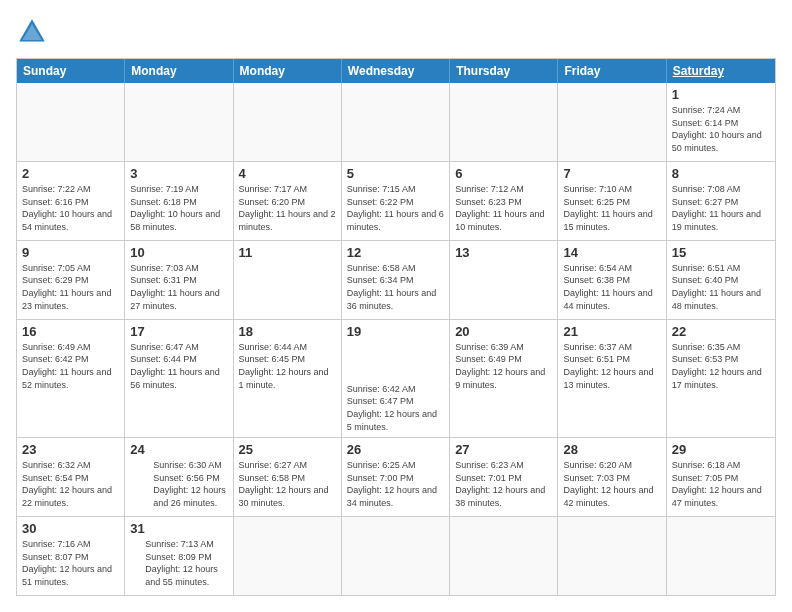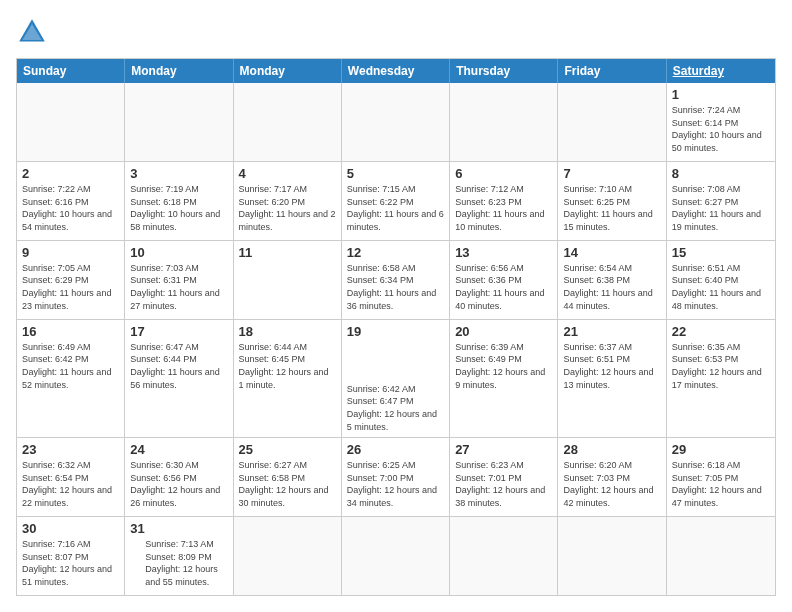--- a/index.html
+++ b/index.html
@@ -230,9 +230,6 @@
           </div>
           <div class="cal-cell">
             <div class="day-num">13</div>
-            <div class="day-info" style="white-space: pre-line;">Sunrise: 6:56 AM
-Sunset: 6:36 PM
-Daylight: 11 hours and 40 minutes.</div>
           </div>
           <div class="cal-cell">
             <div class="day-num">14</div>

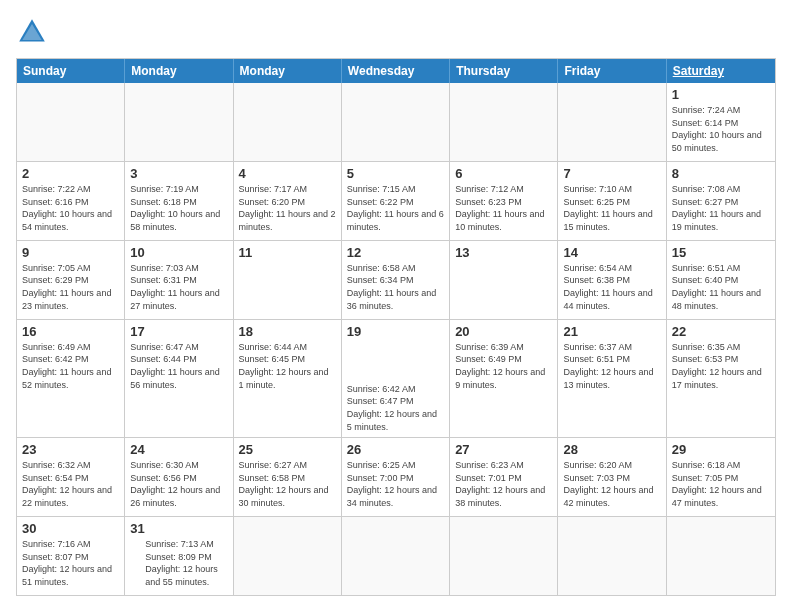--- a/index.html
+++ b/index.html
@@ -297,7 +297,7 @@
           </div>
           <div class="cal-cell">
             <div class="day-num">24</div>
-            <div class="day-info" style="white-space: pre-line;">Sunrise: 6:30 AM
+            <div class="day-info" style="white-space: pre-line; margin-left: 23px;">Sunrise: 6:30 AM
 Sunset: 6:56 PM
 Daylight: 12 hours and 26 minutes.</div>
           </div>

